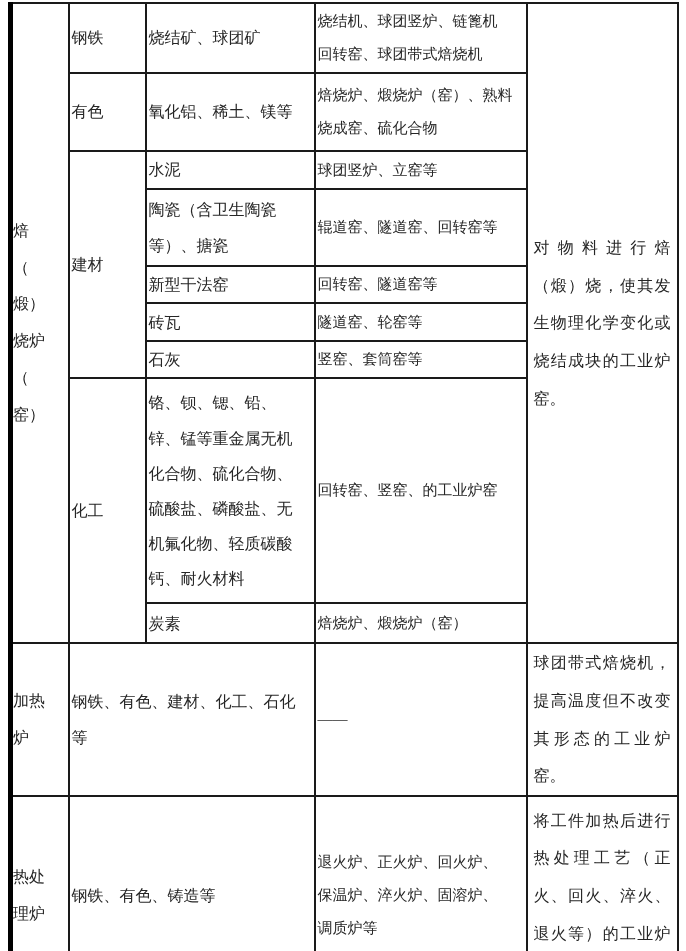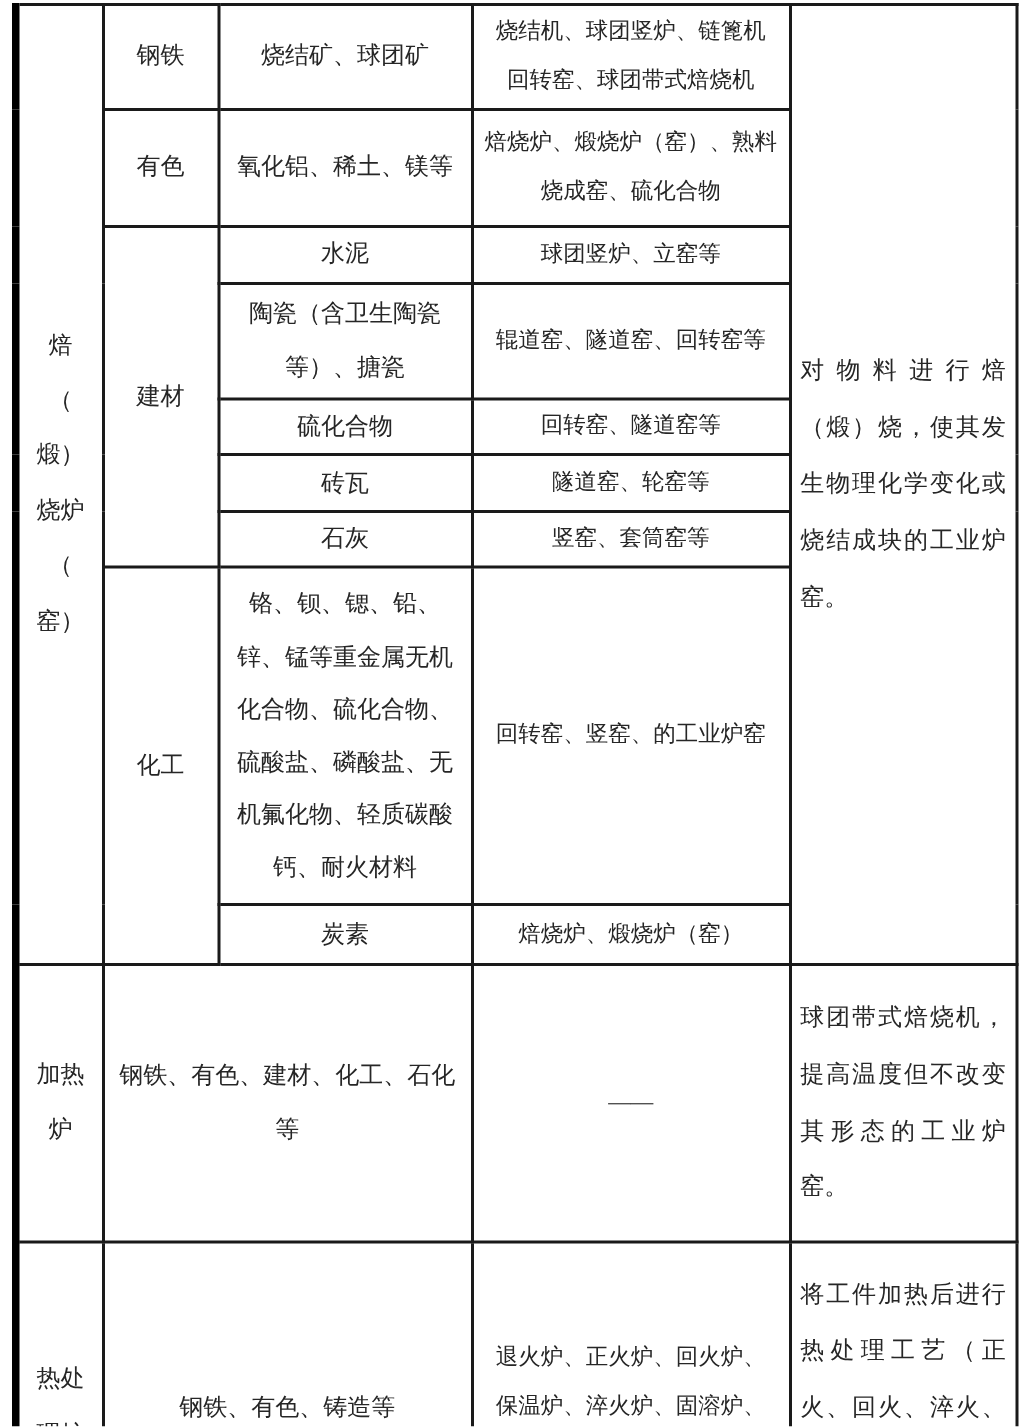--- a/index.html
+++ b/index.html
@@ -28,7 +28,7 @@
   td {
     border: 2px solid #1a1a1a;
     vertical-align: middle;
-    text-align: center;
+    text-align: left;
     font-size: 16px;
     color: #262626;
     line-height: 2.2;

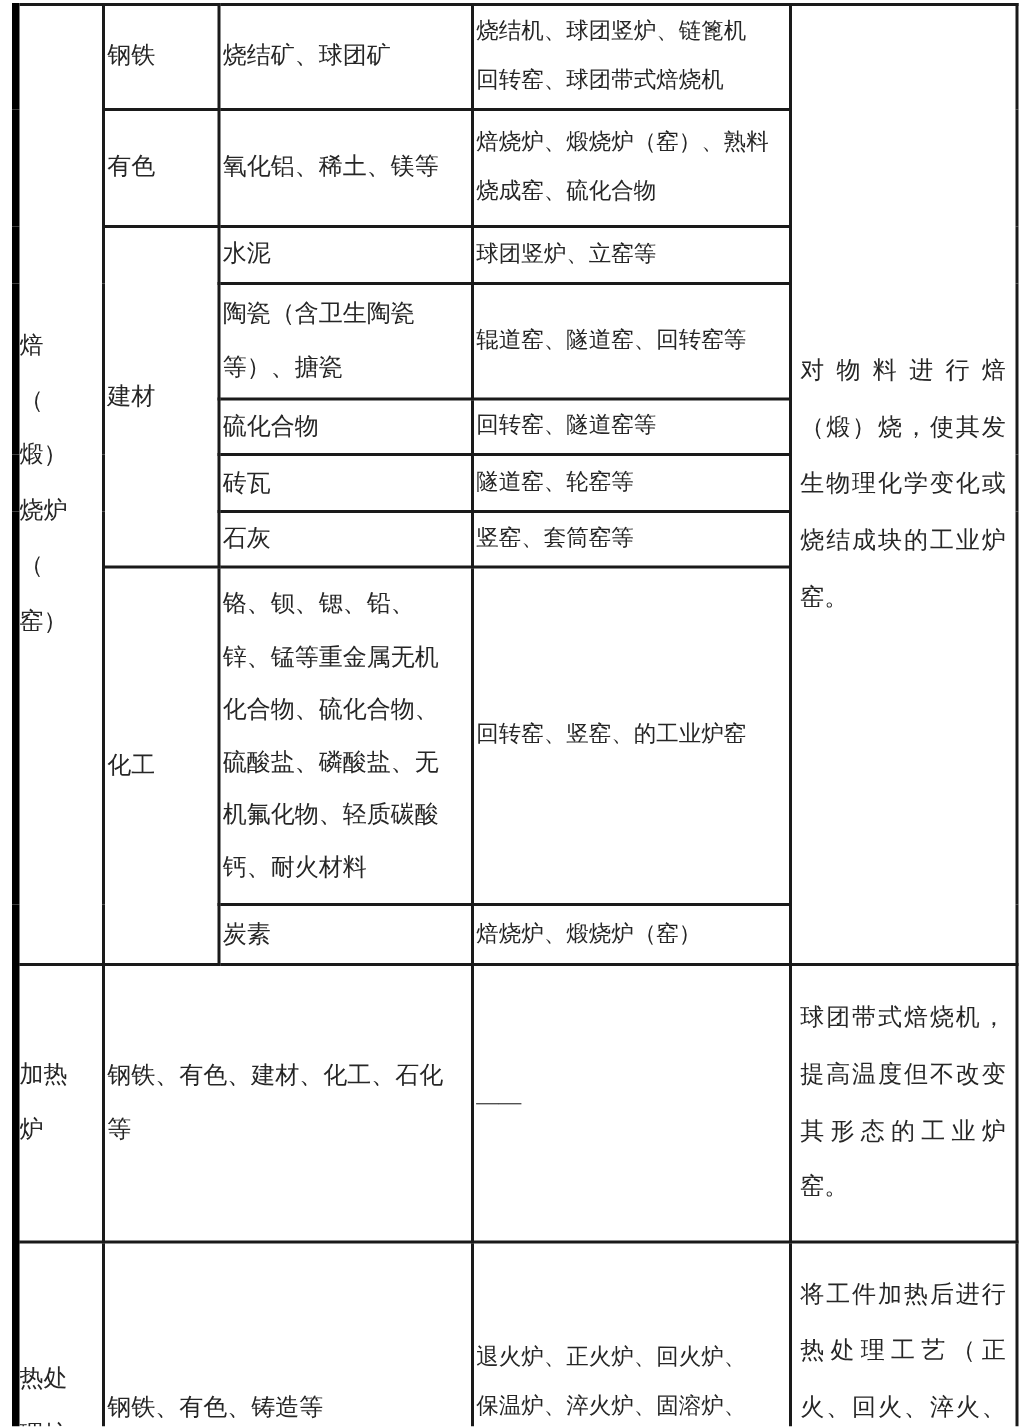--- a/index.html
+++ b/index.html
@@ -46,7 +46,7 @@
   td.c5 {
     text-align: justify;
     white-space: normal;
-    padding: 16px 6px;
+    padding: 0 6px;
     line-height: 2.35;
   }
   tr.h-r1  { height: 70px; }

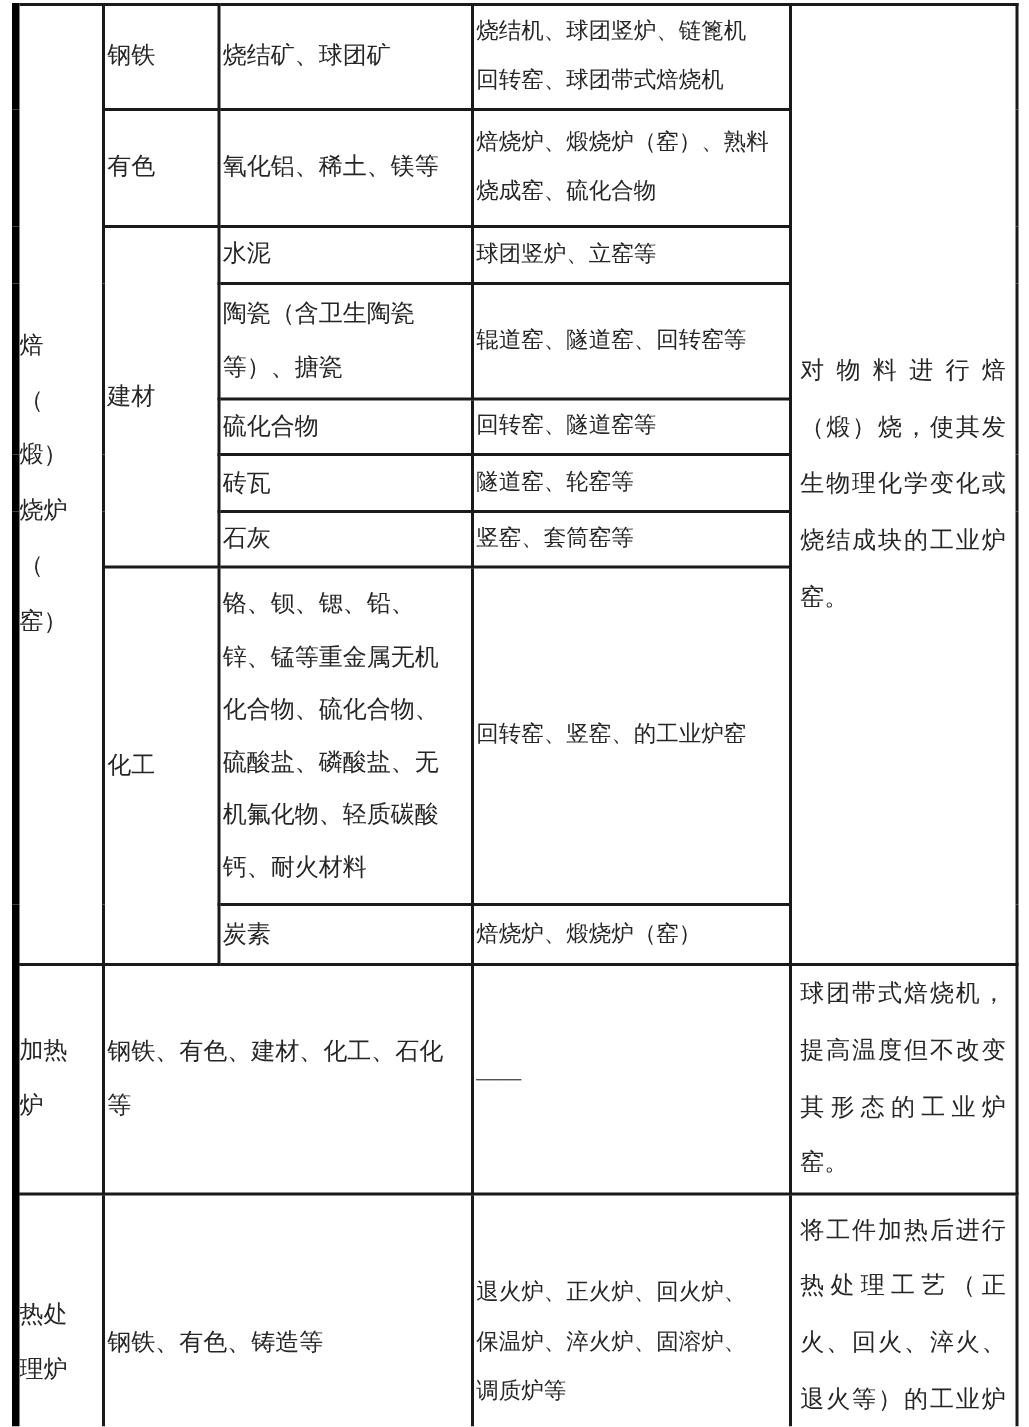--- a/index.html
+++ b/index.html
@@ -104,7 +104,7 @@
         <td class="c4">辊道窑、隧道窑、回转窑等</td>
       </tr>
       <tr class="h-r5">
-        <td class="c3">硫化合物</td>
+        <td class="c3">新型干法窑</td>
         <td class="c4">回转窑、隧道窑等</td>
       </tr>
       <tr class="h-r6">

